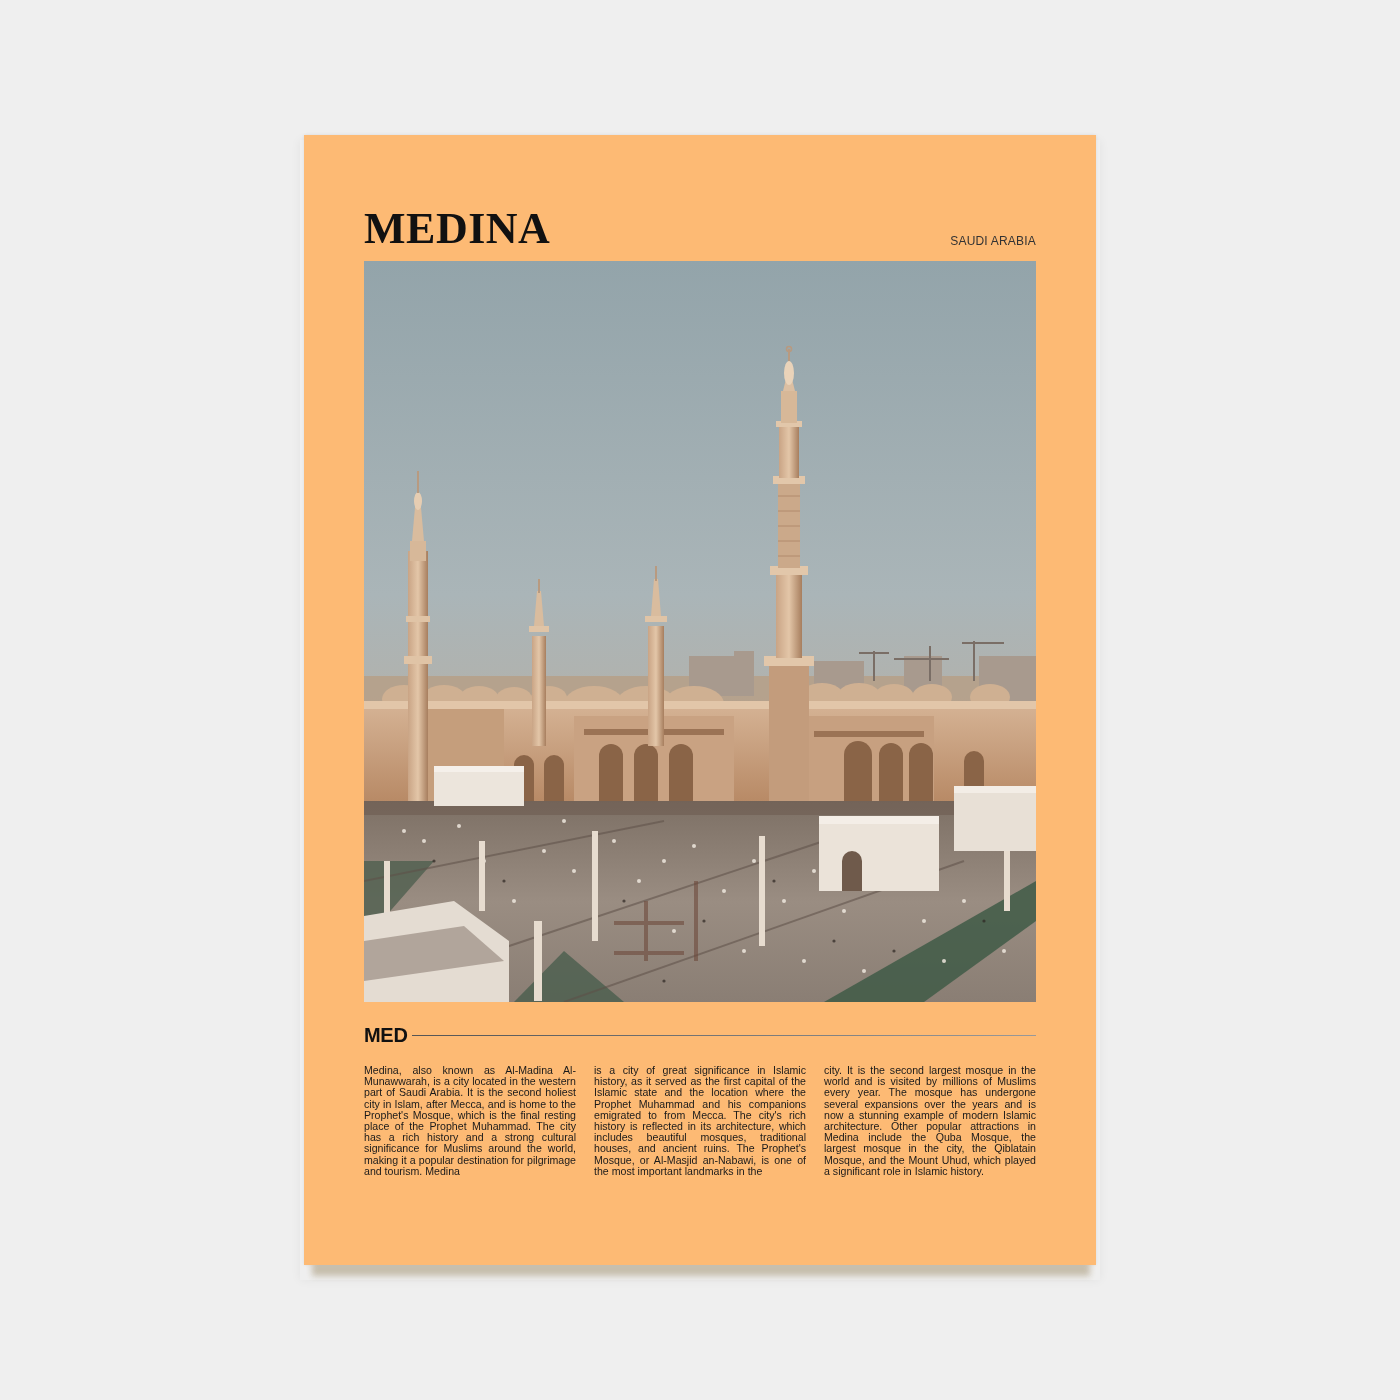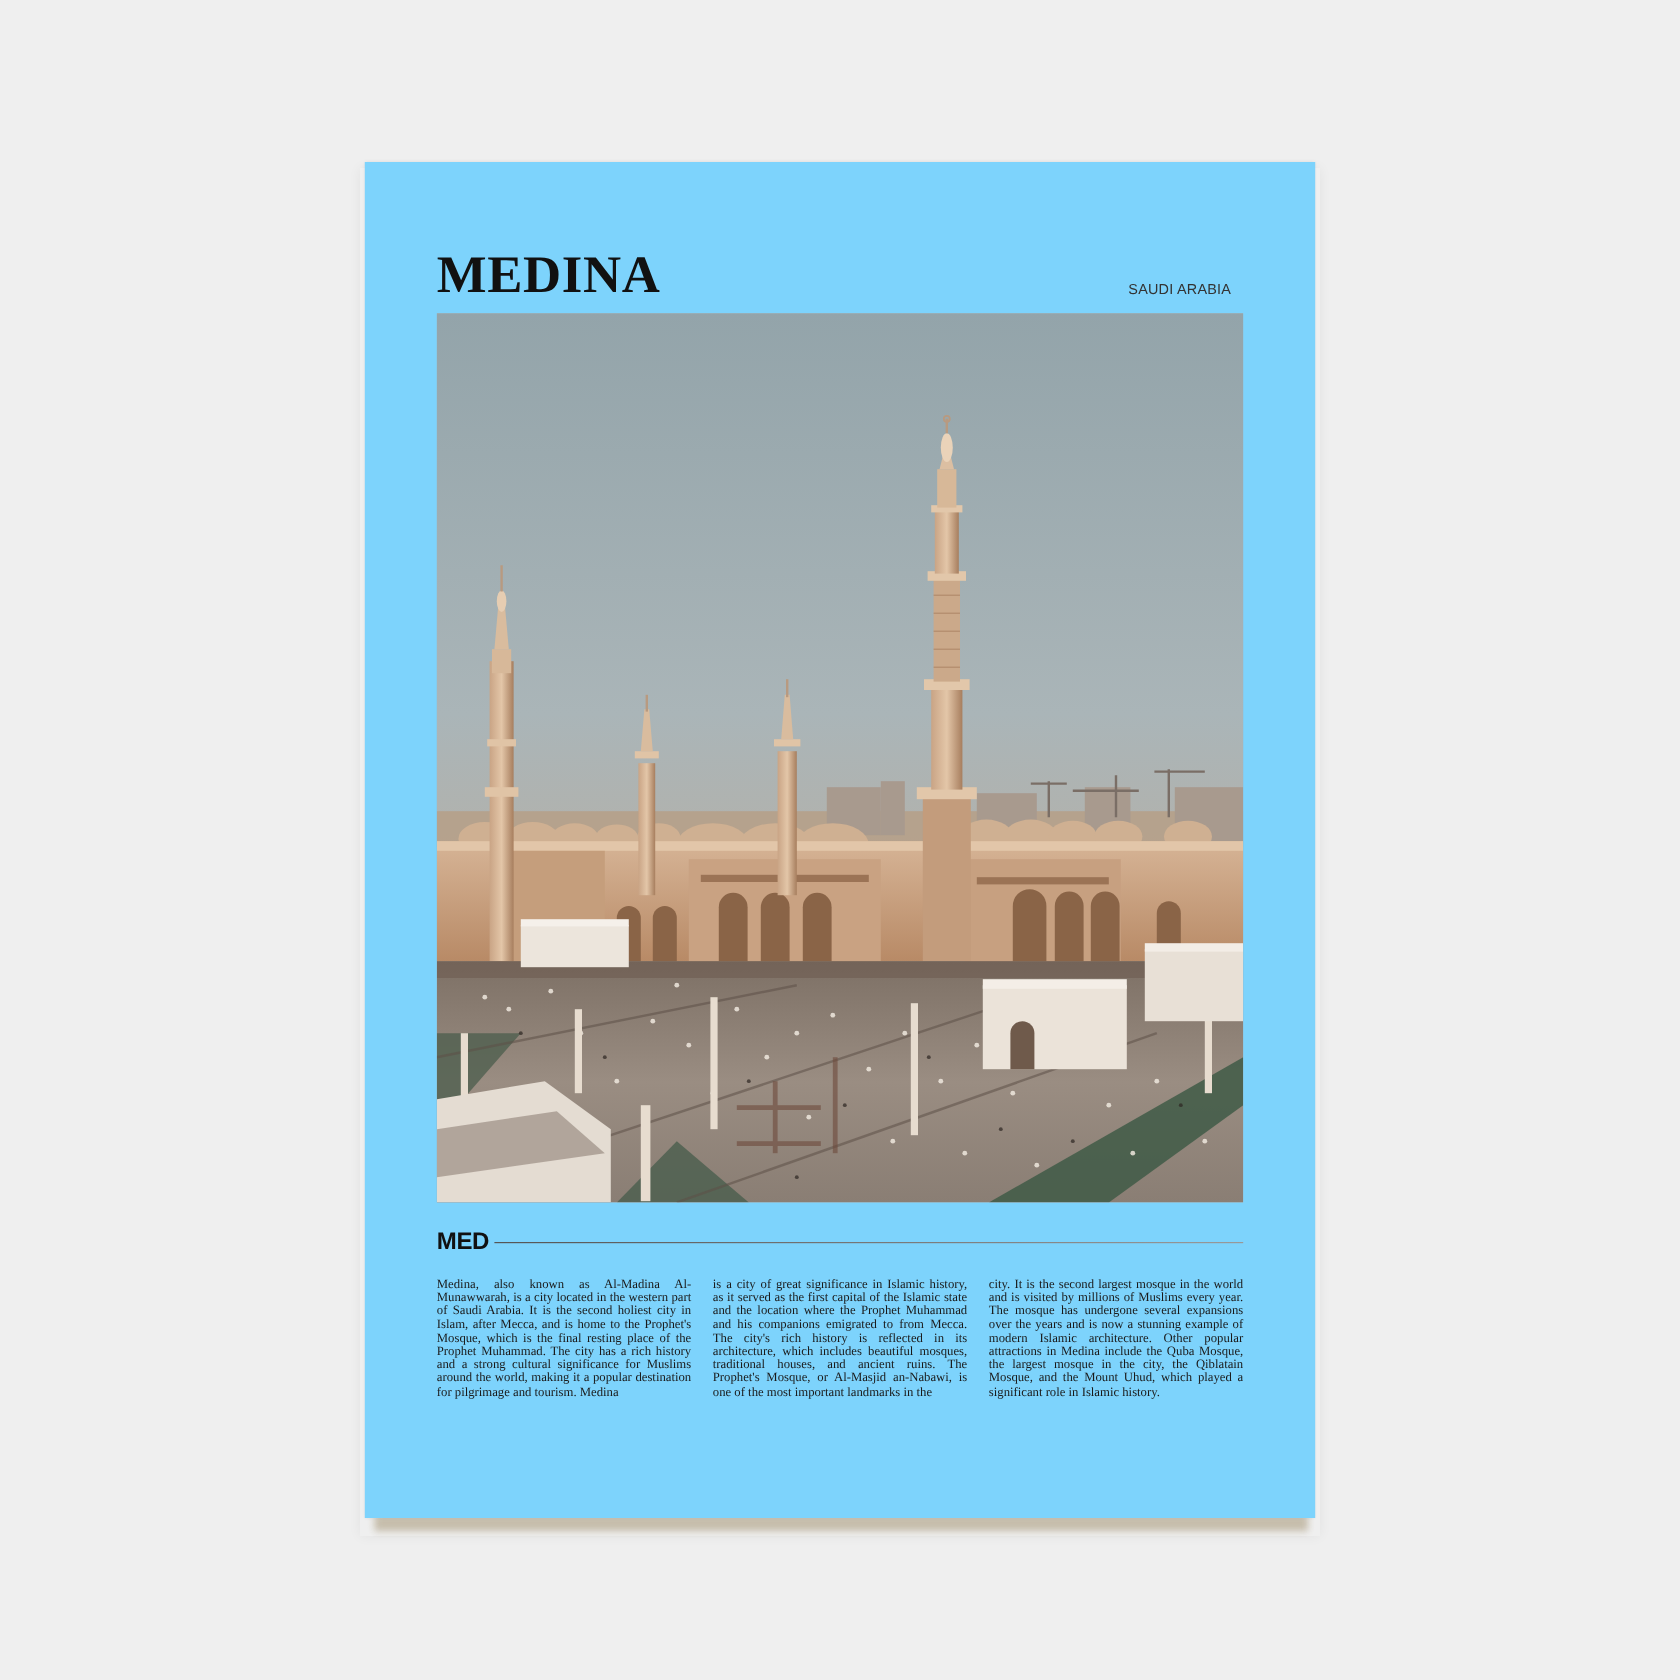--- a/index.html
+++ b/index.html
@@ -28,7 +28,7 @@
     position: absolute;
     left: 304px; top: 135px;
     width: 792px; height: 1130px;
-    background: #7dd3fc;
+    background: #fdba74;
     box-shadow: 0 0 3px rgba(0,0,0,0.08);
   }
   .title {

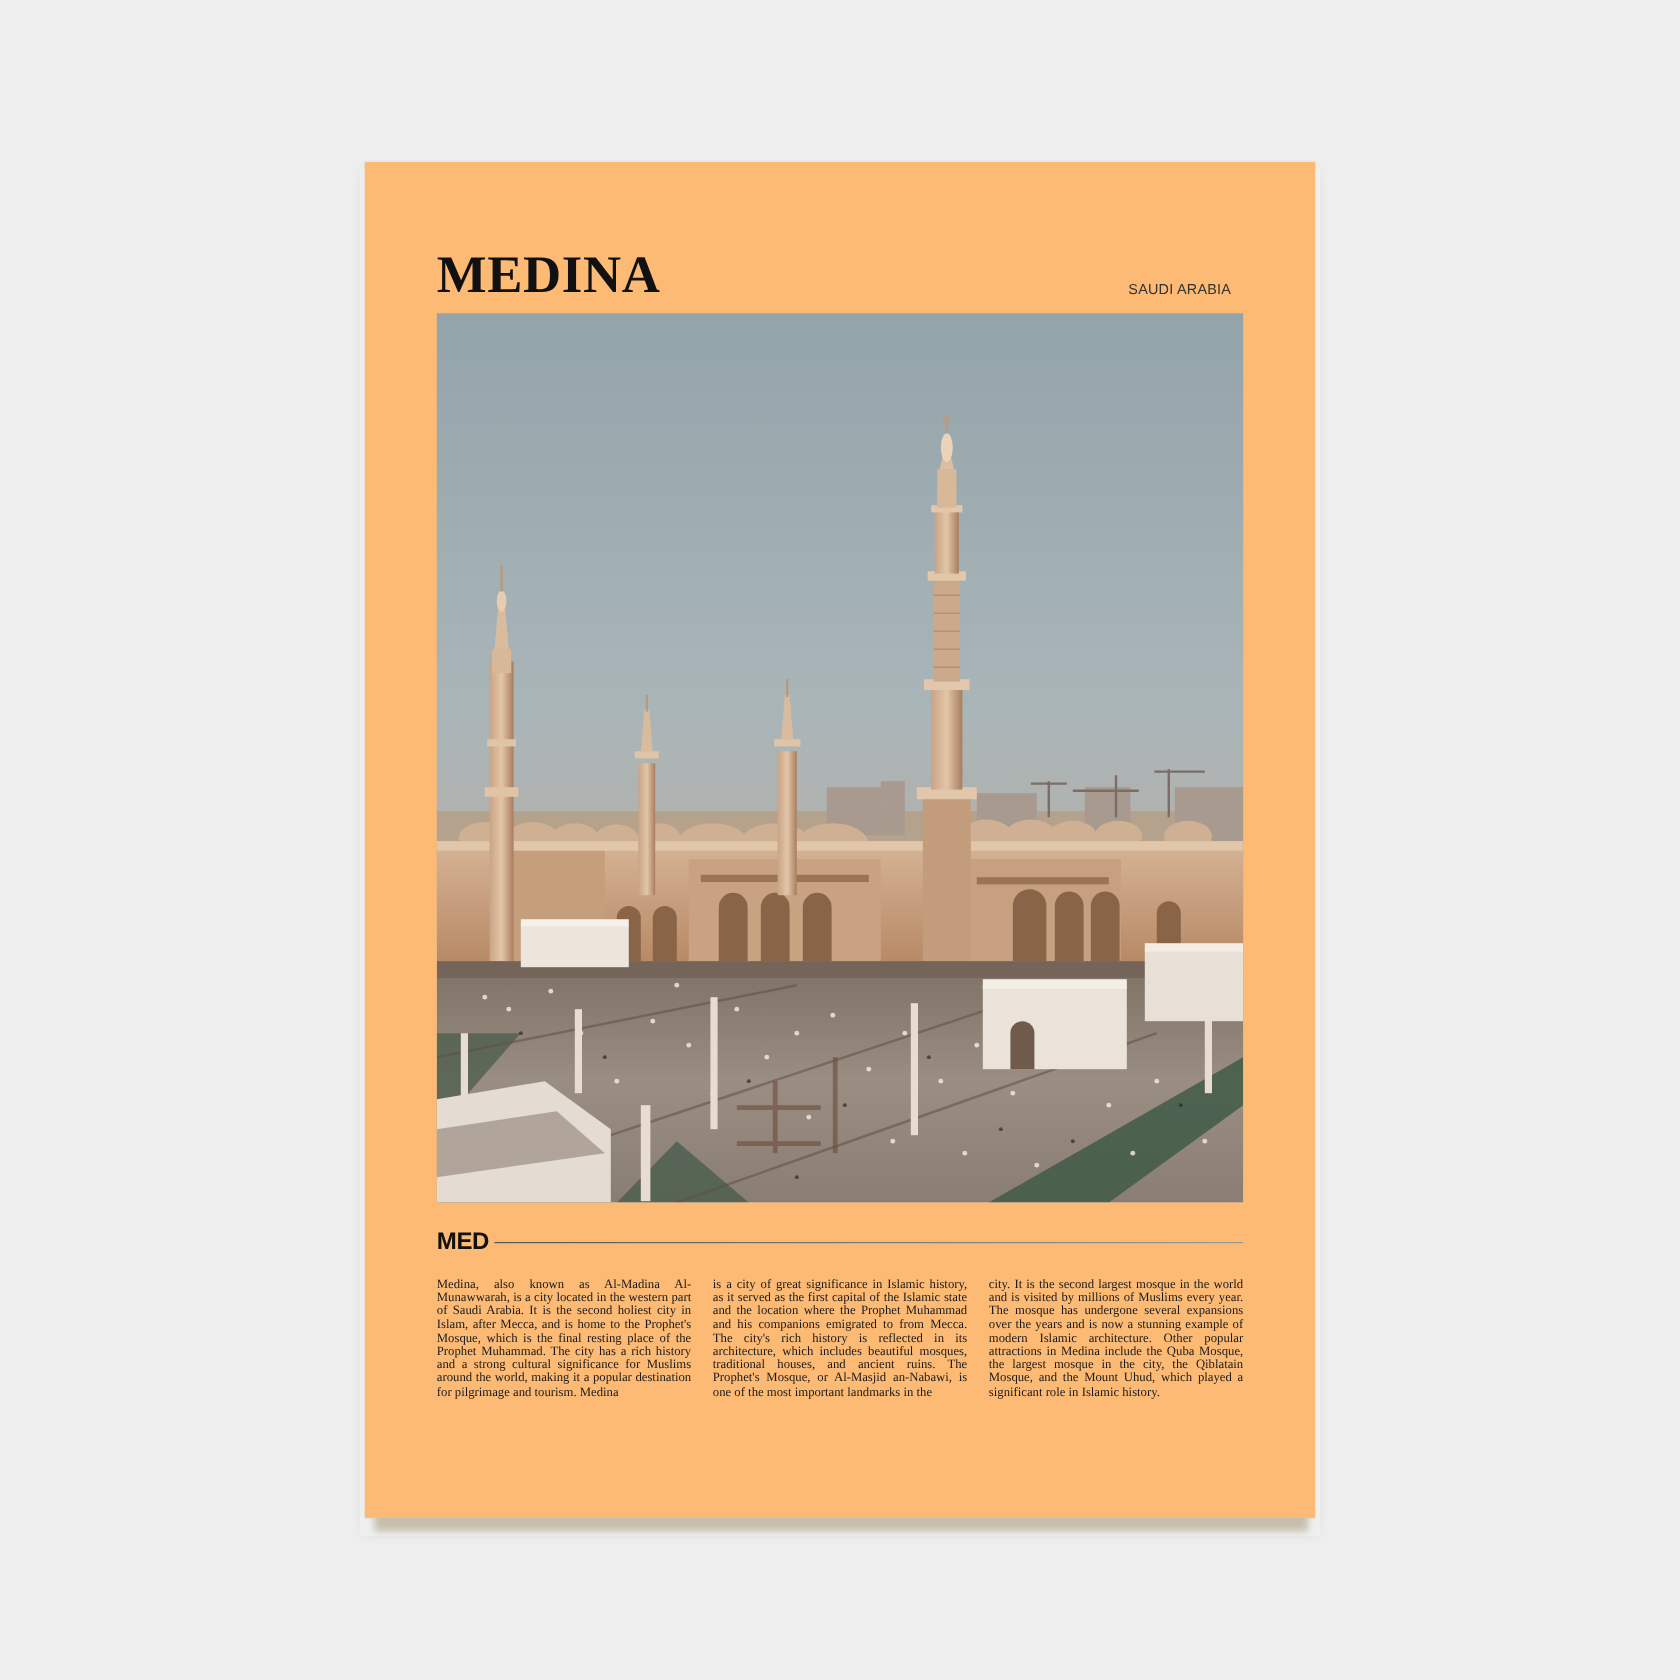--- a/index.html
+++ b/index.html
@@ -43,7 +43,7 @@
   }
   .country {
     position: absolute;
-    right: 70px; top: 100px;
+    right: 60px; top: 100px;
     font-family: "Liberation Sans", sans-serif;
     font-size: 12px;
     color: #333;

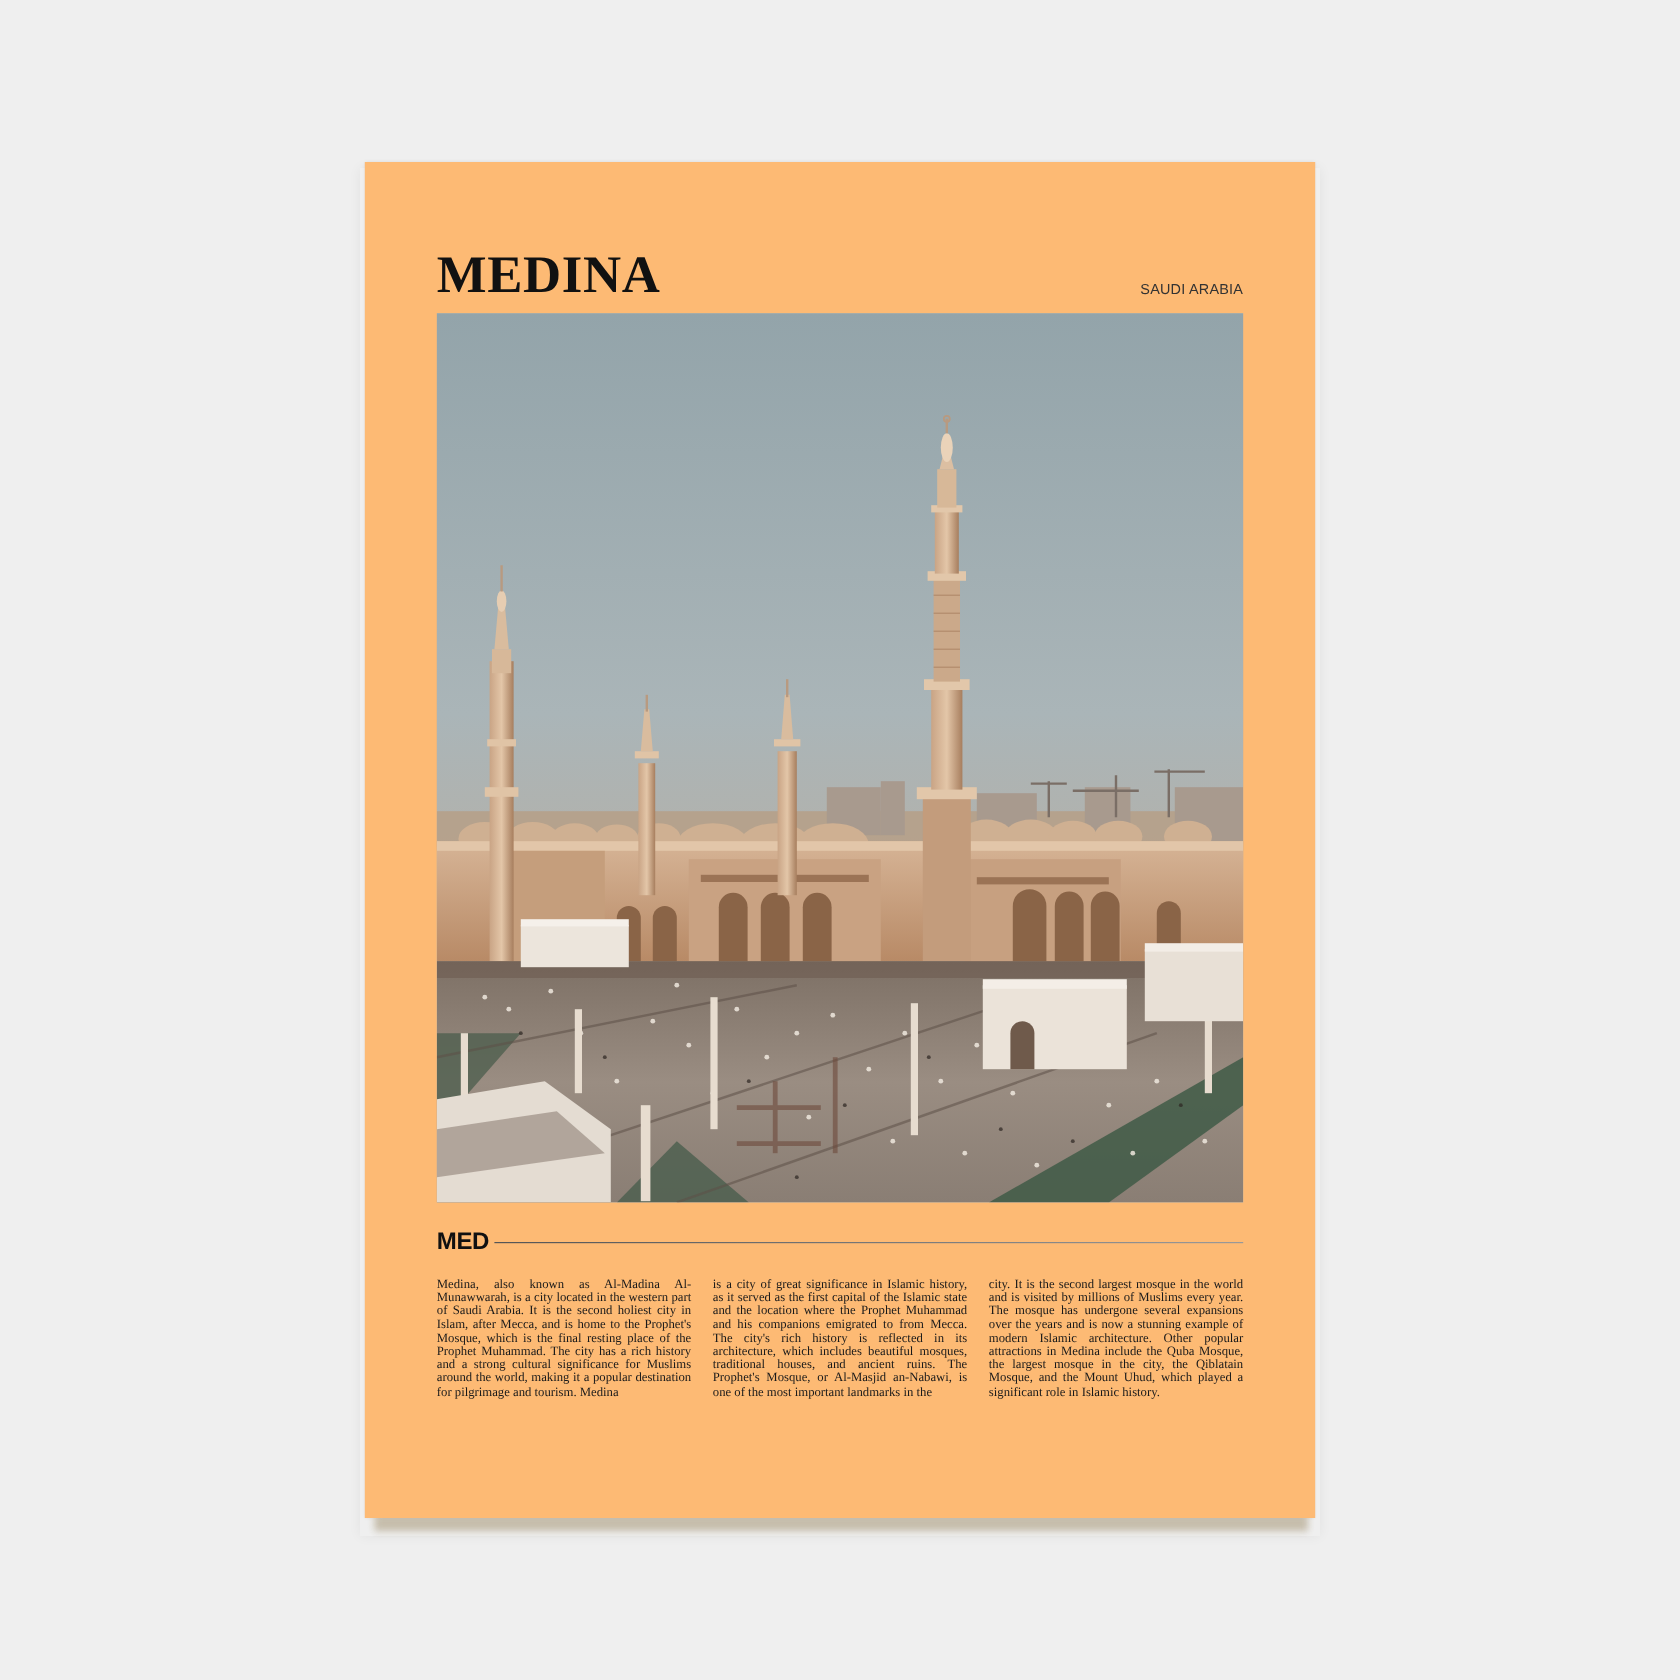--- a/index.html
+++ b/index.html
@@ -87,7 +87,7 @@
   }
   .col {
     flex: 1;
-    font-family: Liberation Serif, serif;
+    font-family: Liberation Sans, sans-serif;
     font-size: 10.6px;
     line-height: 11.2px;
     color: #1a1a1a;

